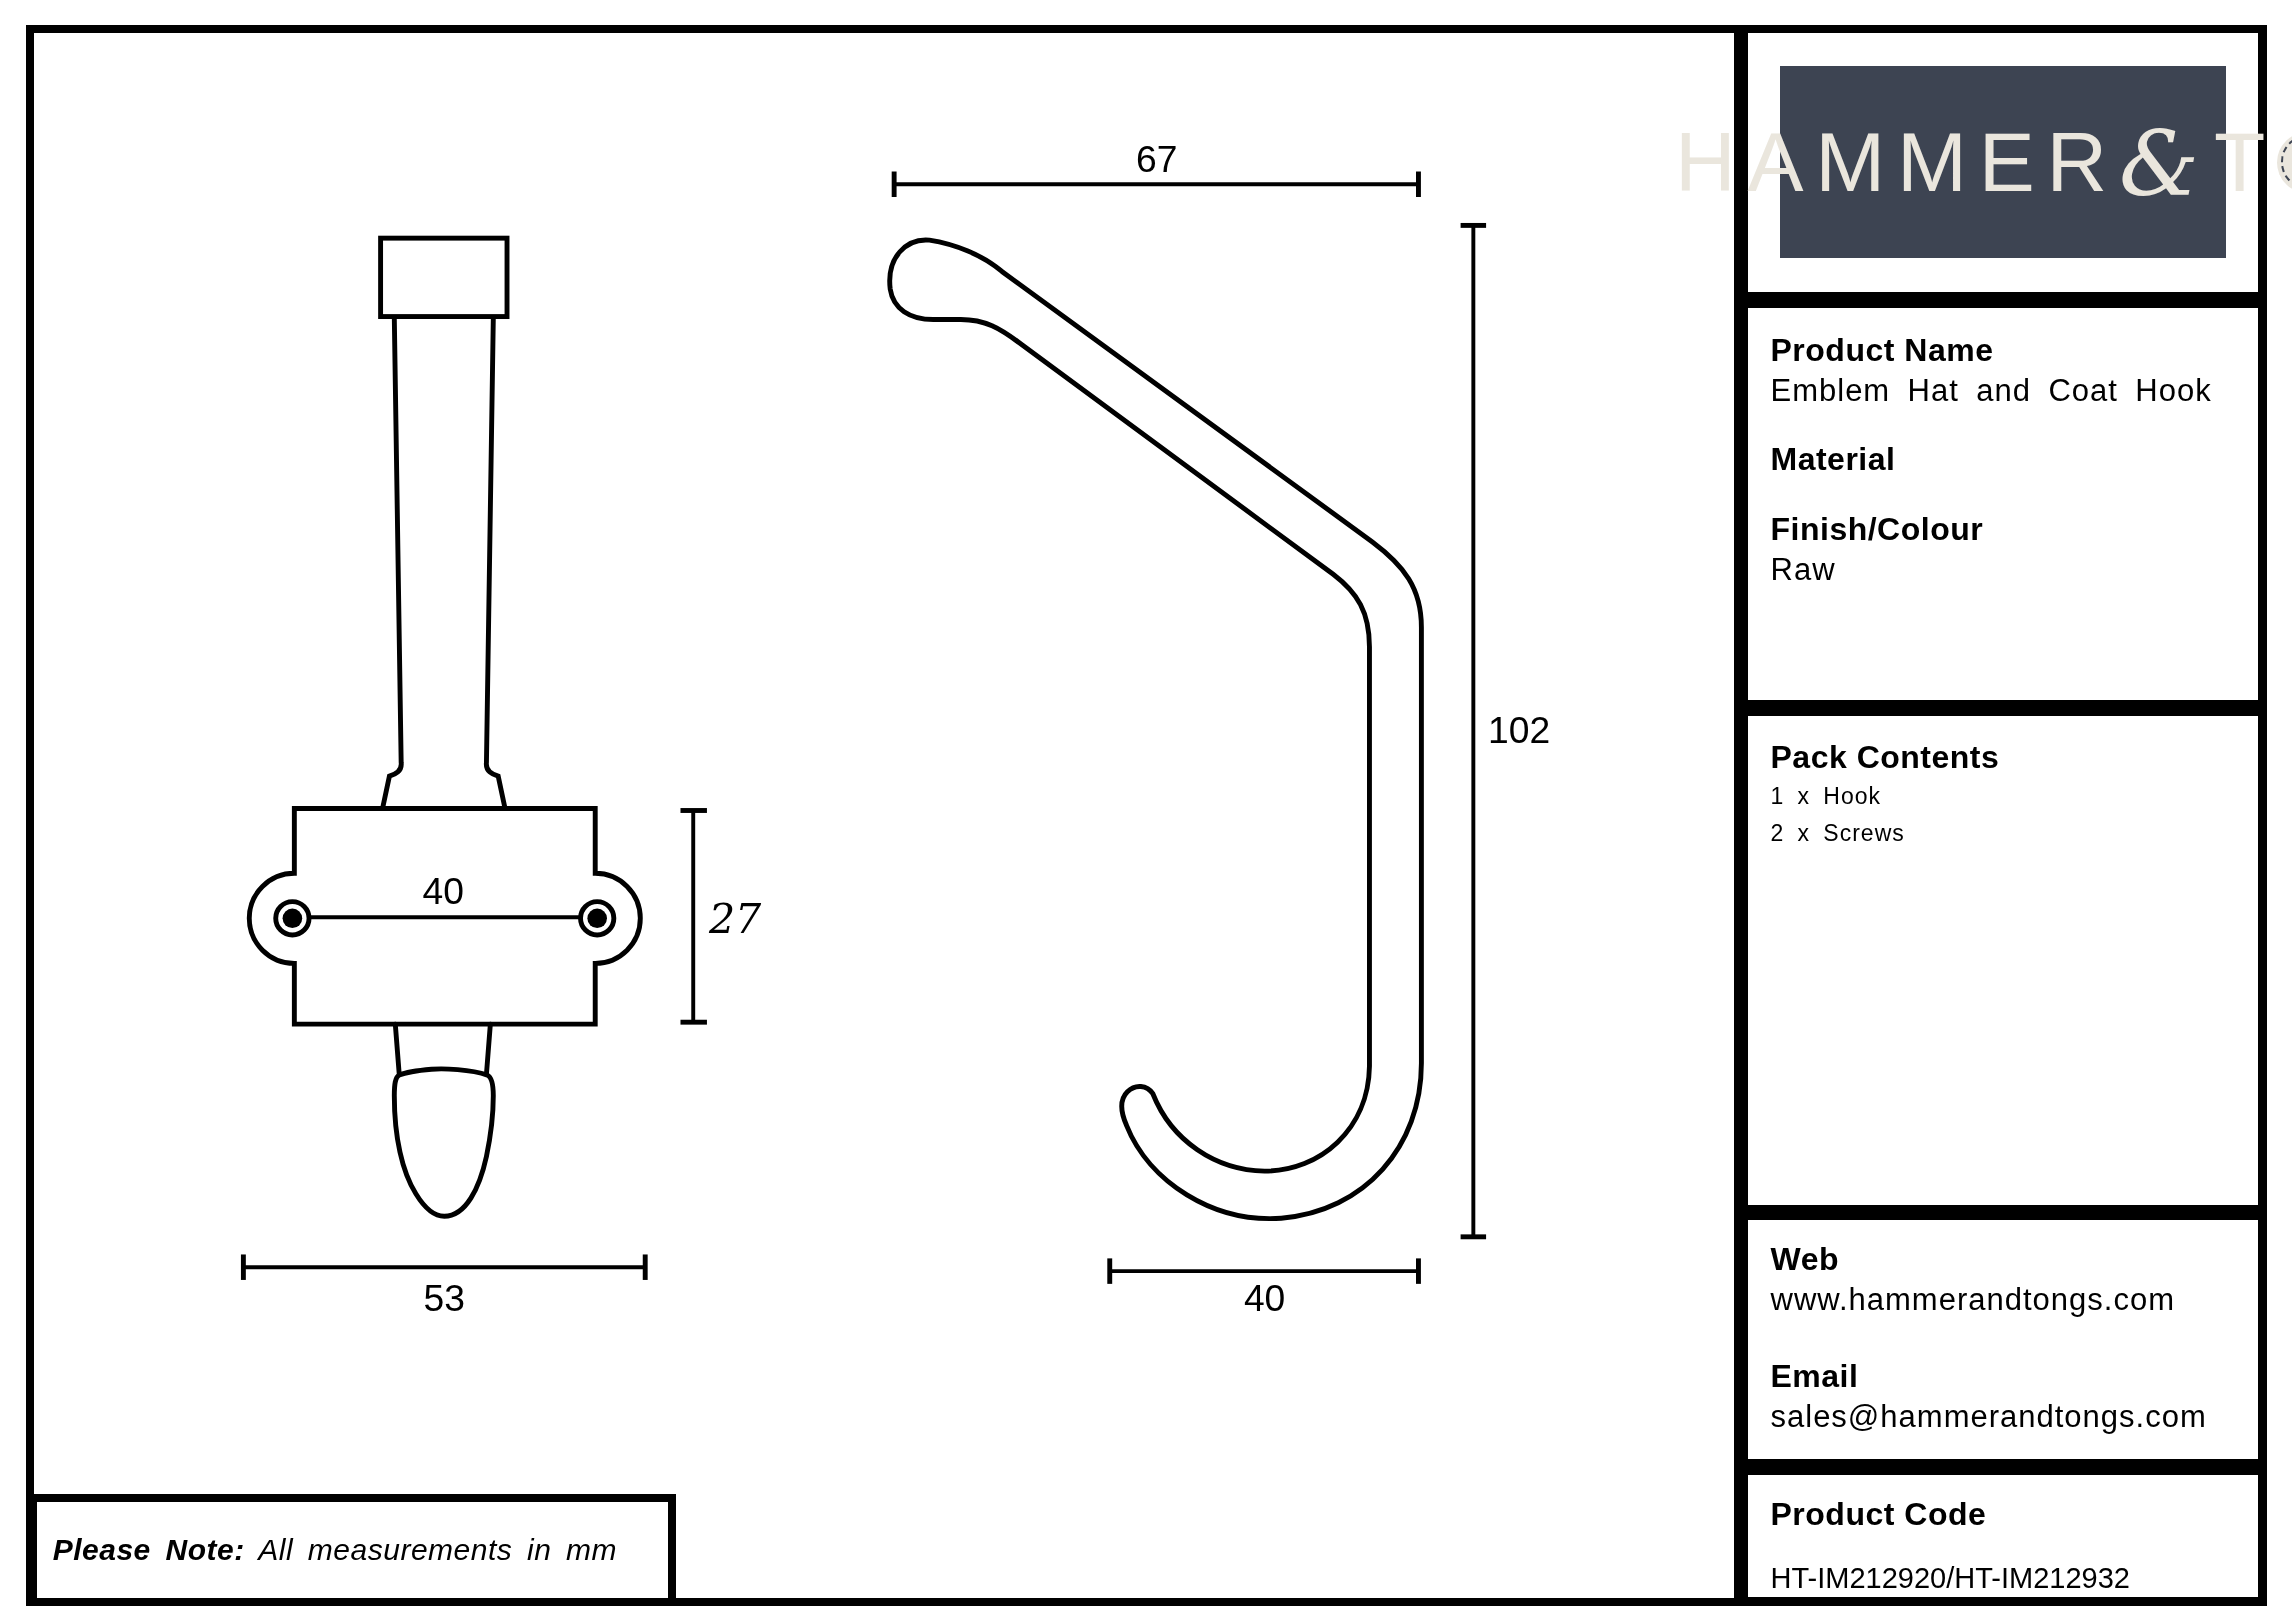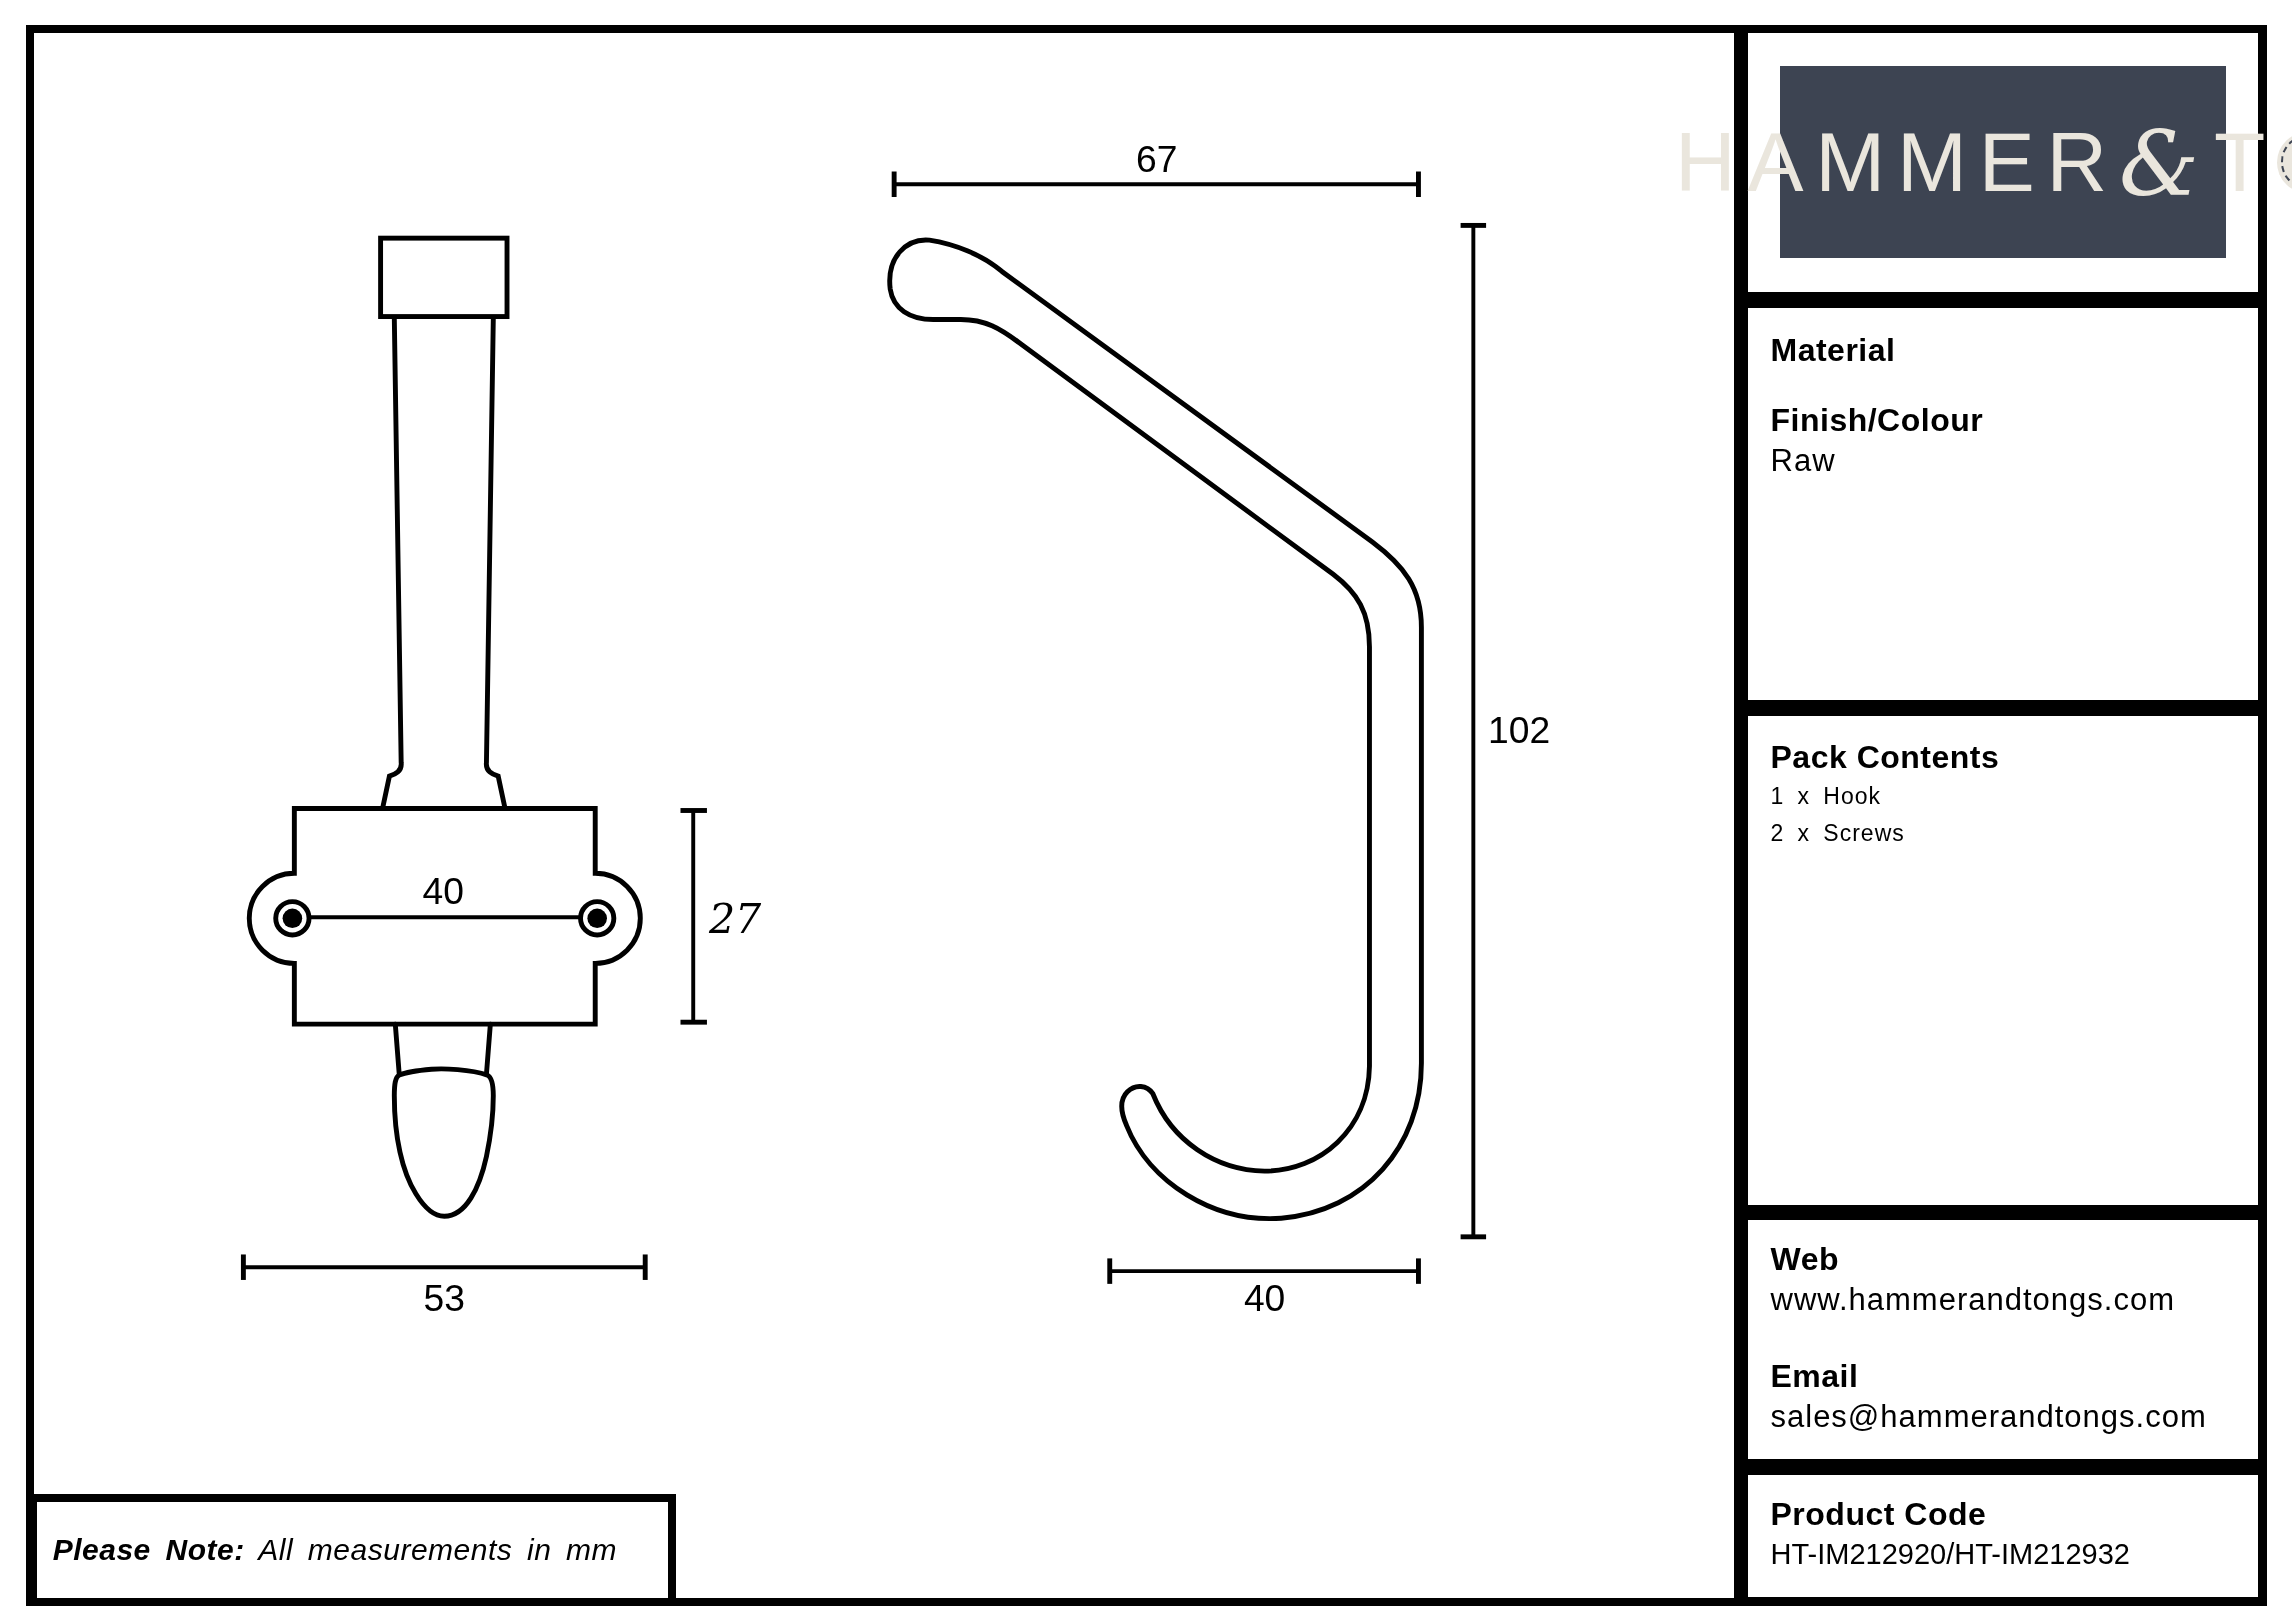--- a/index.html
+++ b/index.html
@@ -140,6 +140,10 @@
 
   <div class="box box-info">
     <div class="group">
+      <div class="lbl">Product Name</div>
+      <div class="val">Emblem Hat and Coat Hook</div>
+    </div>
+    <div class="group">
       <div class="lbl">Material</div>
     </div>
     <div class="group">

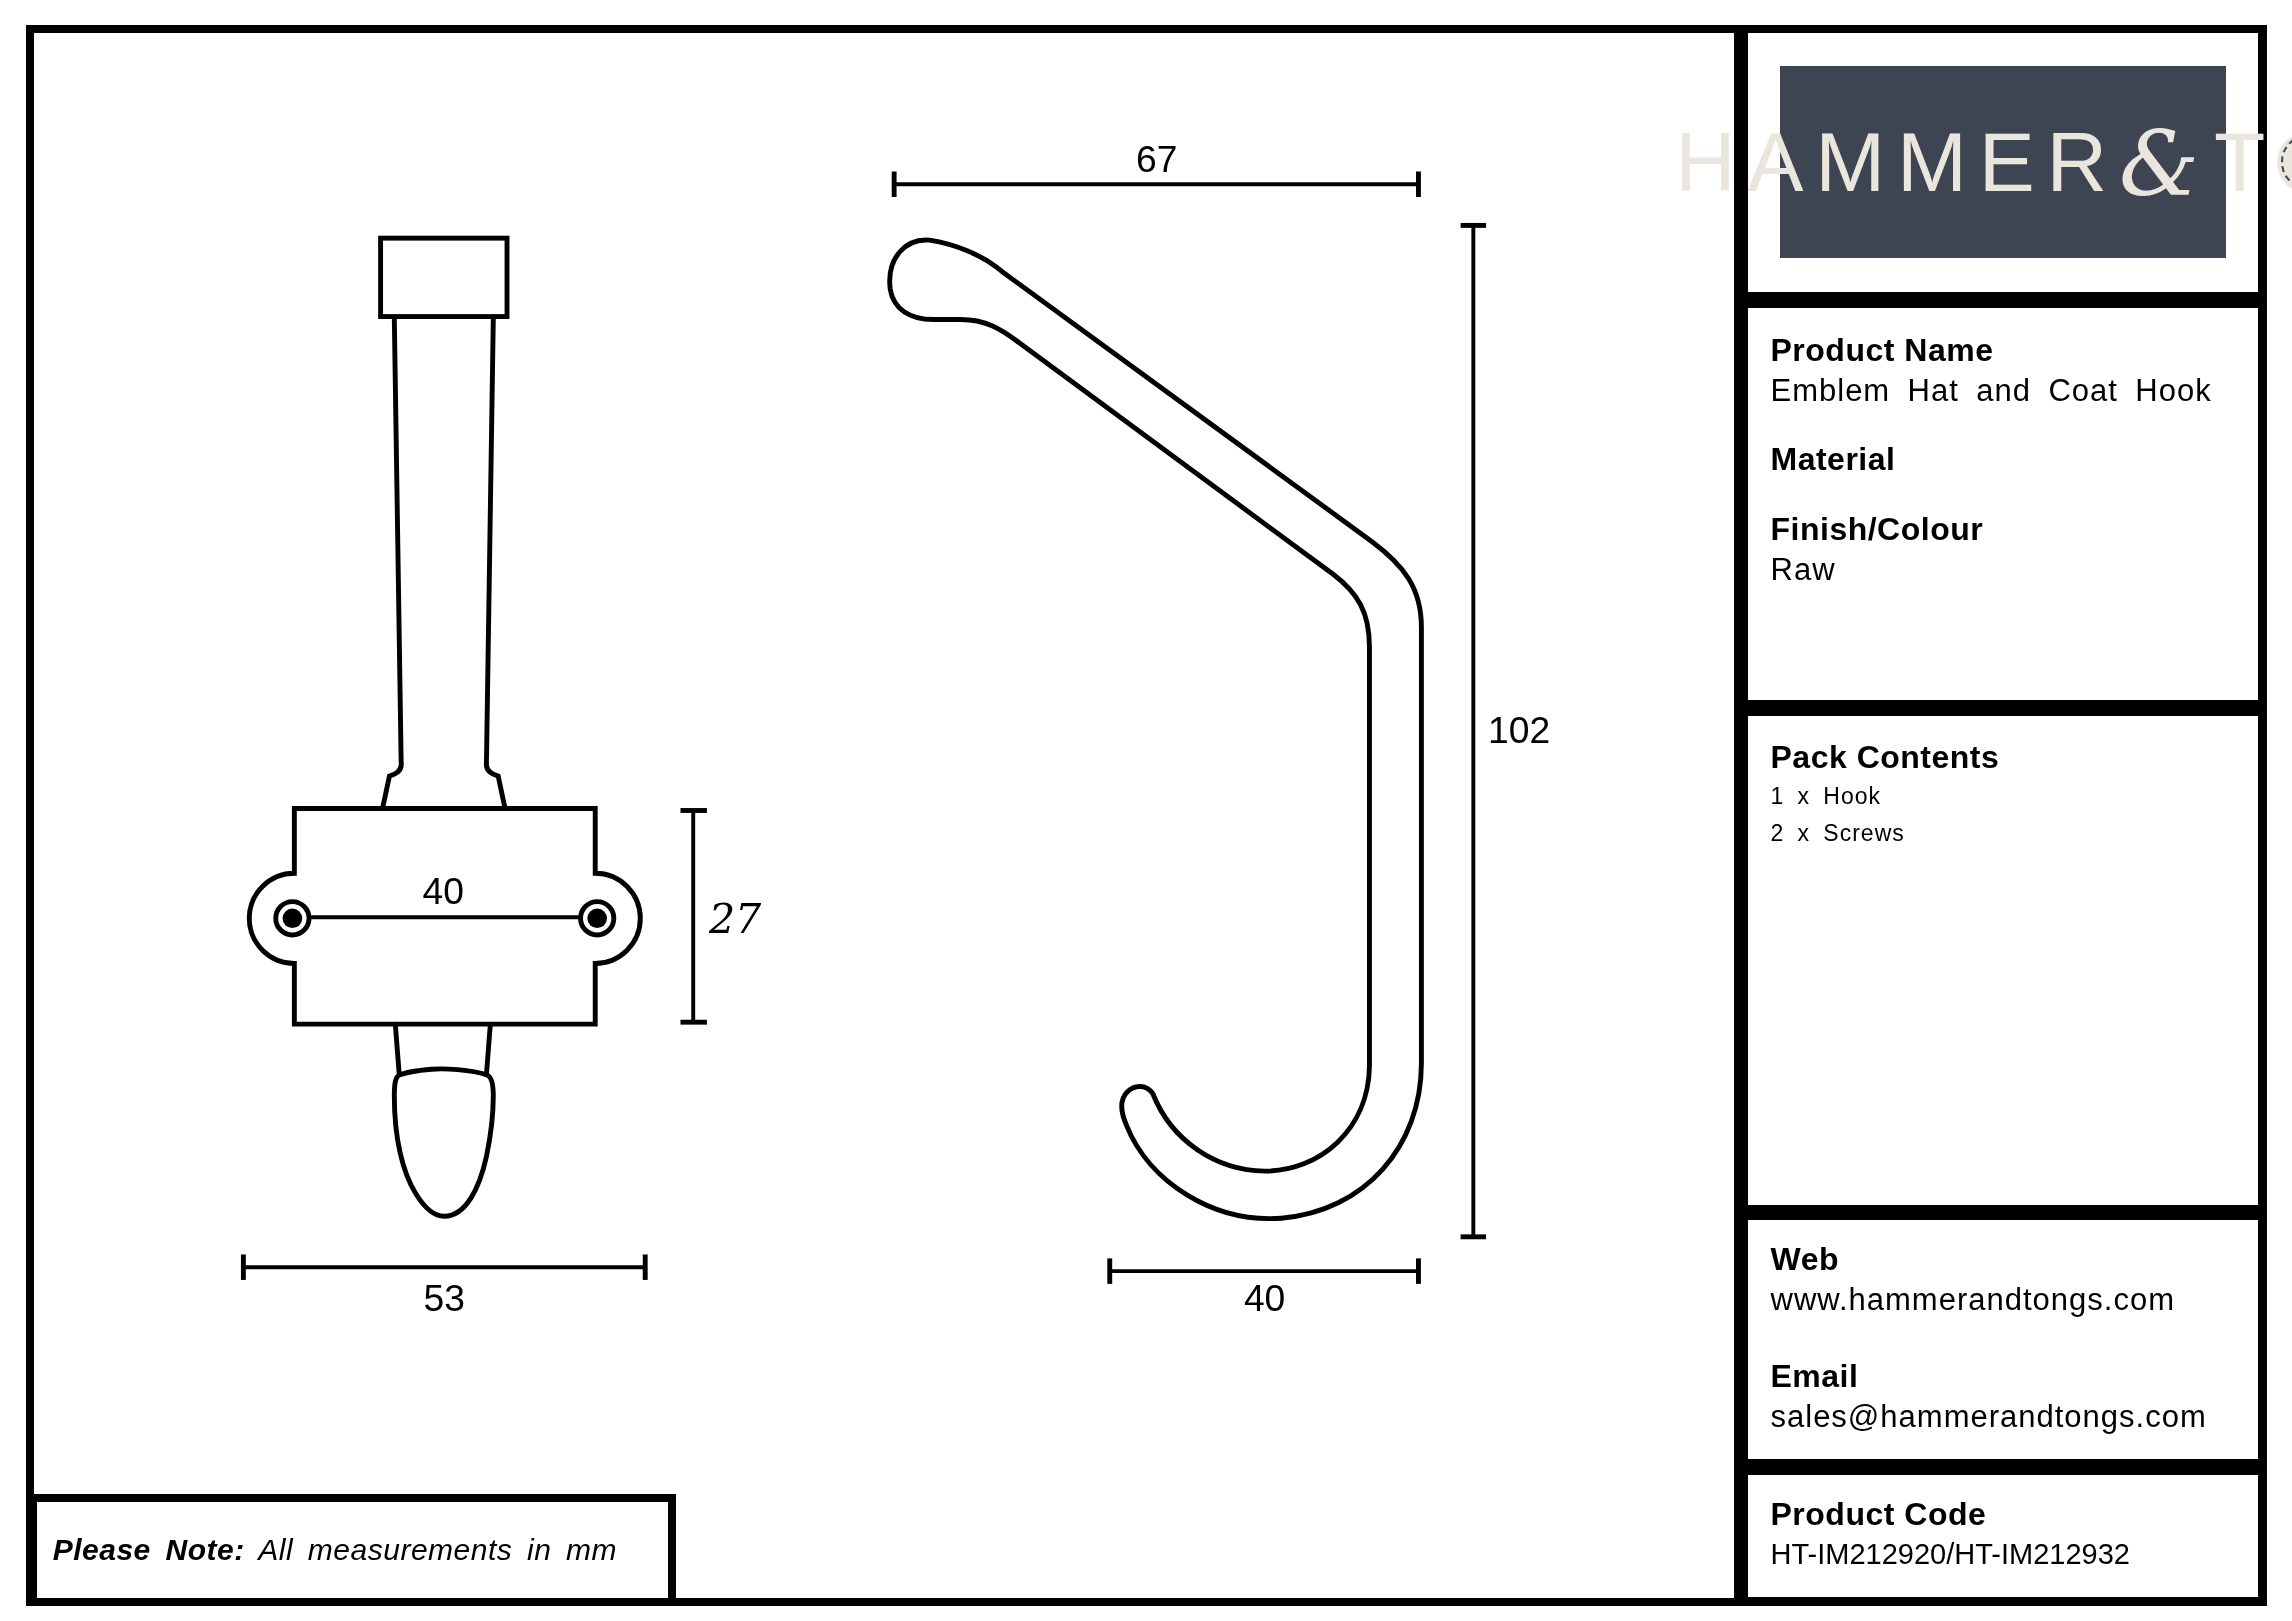--- a/index.html
+++ b/index.html
@@ -171,7 +171,7 @@
 
   <div class="box box-code">
     <div class="lbl">Product Code</div>
-    <div class="val" style="font-size:29px;letter-spacing:0;word-spacing:0;">HT-IM212920/HT-IM212932</div>
+    <div class="val" style="font-size:29px;letter-spacing:0;word-spacing:0;margin-top:24px;">HT-IM212920/HT-IM212932</div>
   </div>
 
   <div class="note-box">

